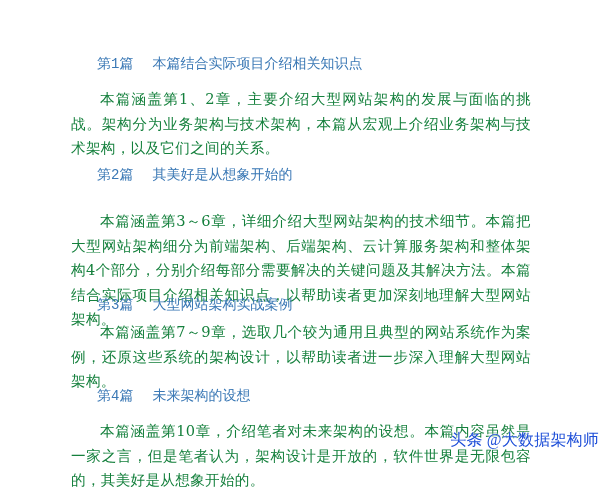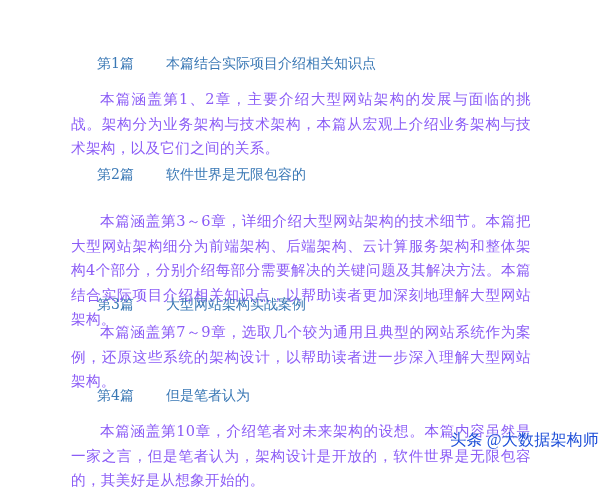--- a/index.html
+++ b/index.html
@@ -31,7 +31,8 @@
     }
     .part-title .num {
       display: inline-block;
-      margin-right: 32px;
+      margin-right: 19px;
+      font-family: Liberation Mono, monospace;
     }
     .para {
       position: absolute;

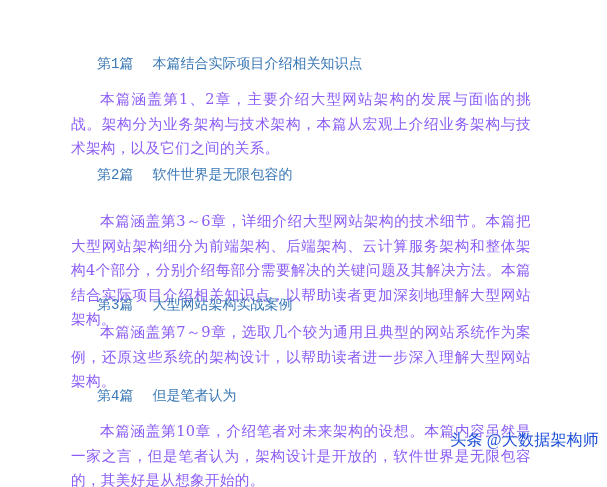--- a/index.html
+++ b/index.html
@@ -42,7 +42,7 @@
       line-height: 24.5px;
       text-indent: 29px;
       text-align: justify;
-      color: #8b5cf6;
+      color: #15803d;
       letter-spacing: 0.3px;
     }
     .watermark {

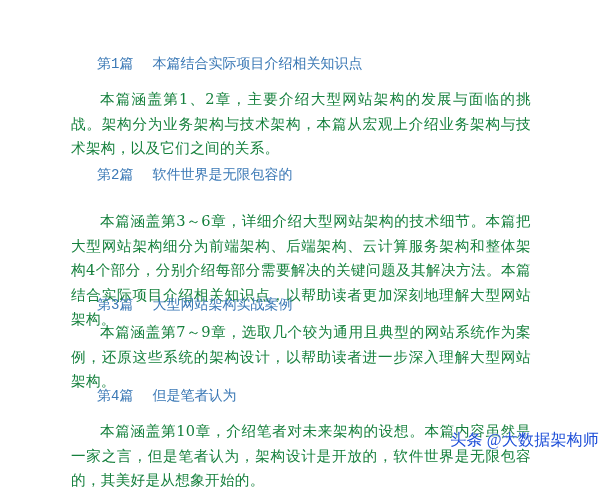--- a/index.html
+++ b/index.html
@@ -68,7 +68,7 @@
   <div class="para" style="top:87px;">本篇涵盖第1、2章，主要介绍大型网站架构的发展与面临的挑战。架构分为业务架构与技术架构，本篇从宏观上介绍业务架构与技术架构，以及它们之间的关系。</div>
 
   <div class="part-title" style="top:165px;">
-    <span class="num">第2篇</span><span>软件世界是无限包容的</span>
+    <span class="num">第2篇</span><span>其美好是从想象开始的</span>
   </div>
   <div class="para" style="top:209px;">本篇涵盖第3～6章，详细介绍大型网站架构的技术细节。本篇把大型网站架构细分为前端架构、后端架构、云计算服务架构和整体架构4个部分，分别介绍每部分需要解决的关键问题及其解决方法。本篇结合实际项目介绍相关知识点，以帮助读者更加深刻地理解大型网站架构。</div>
 

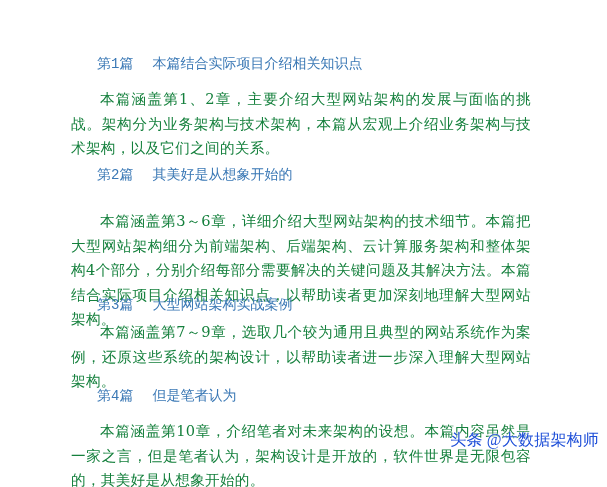--- a/index.html
+++ b/index.html
@@ -78,7 +78,7 @@
   <div class="para" style="top:320px;">本篇涵盖第7～9章，选取几个较为通用且典型的网站系统作为案例，还原这些系统的架构设计，以帮助读者进一步深入理解大型网站架构。</div>
 
   <div class="part-title" style="top:386px;">
-    <span class="num">第4篇</span><span>但是笔者认为</span>
+    <span class="num">第4篇</span><span>未来架构的设想</span>
   </div>
   <div class="para" style="top:419px;">本篇涵盖第10章，介绍笔者对未来架构的设想。本篇内容虽然是一家之言，但是笔者认为，架构设计是开放的，软件世界是无限包容的，其美好是从想象开始的。</div>
 

